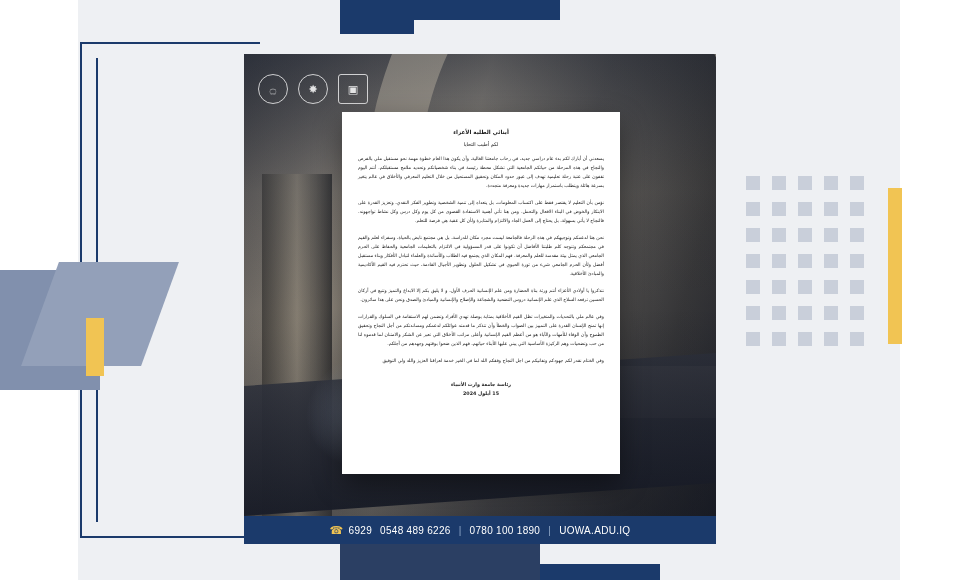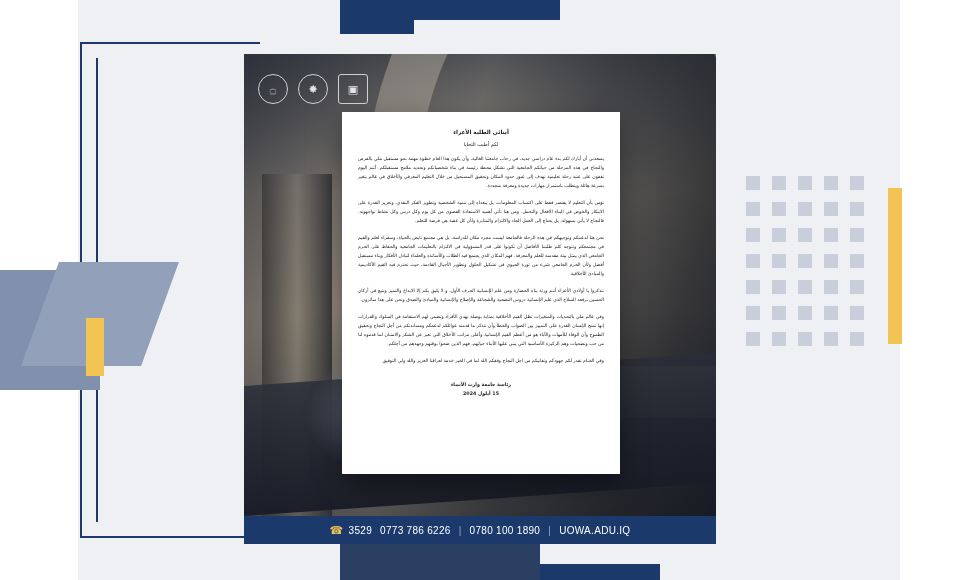--- a/index.html
+++ b/index.html
@@ -345,7 +345,7 @@
 
   <div class="footerbar">
     <span class="phone-icon">☎</span>
-    <span>3529</span>
+    <span>6929</span>
     <span>0773 786 6226</span>
     <span class="sep">|</span>
     <span>0780 100 1890</span>

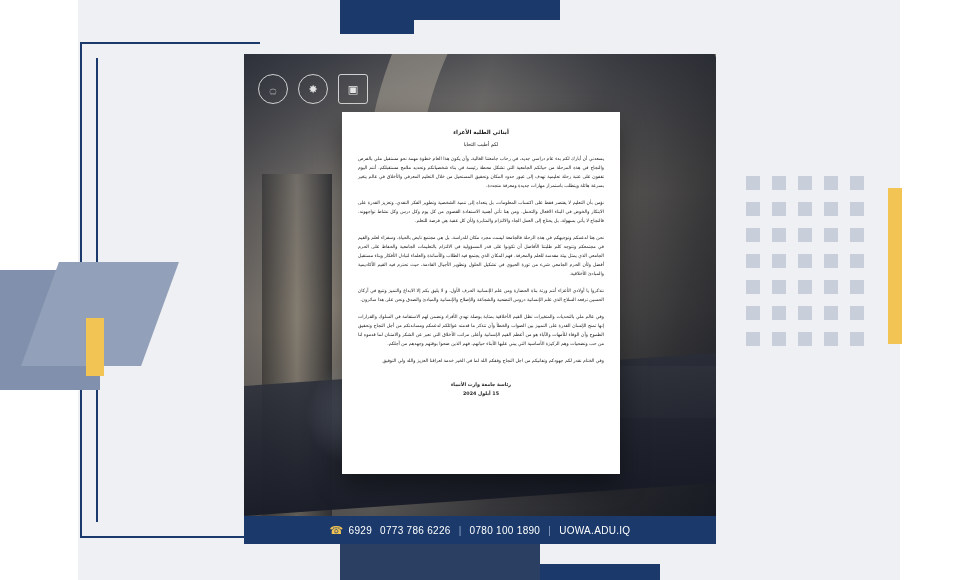--- a/index.html
+++ b/index.html
@@ -346,7 +346,7 @@
   <div class="footerbar">
     <span class="phone-icon">☎</span>
     <span>6929</span>
-    <span>0773 786 6226</span>
+    <span>0548 489 6226</span>
     <span class="sep">|</span>
     <span>0780 100 1890</span>
     <span class="sep">|</span>

